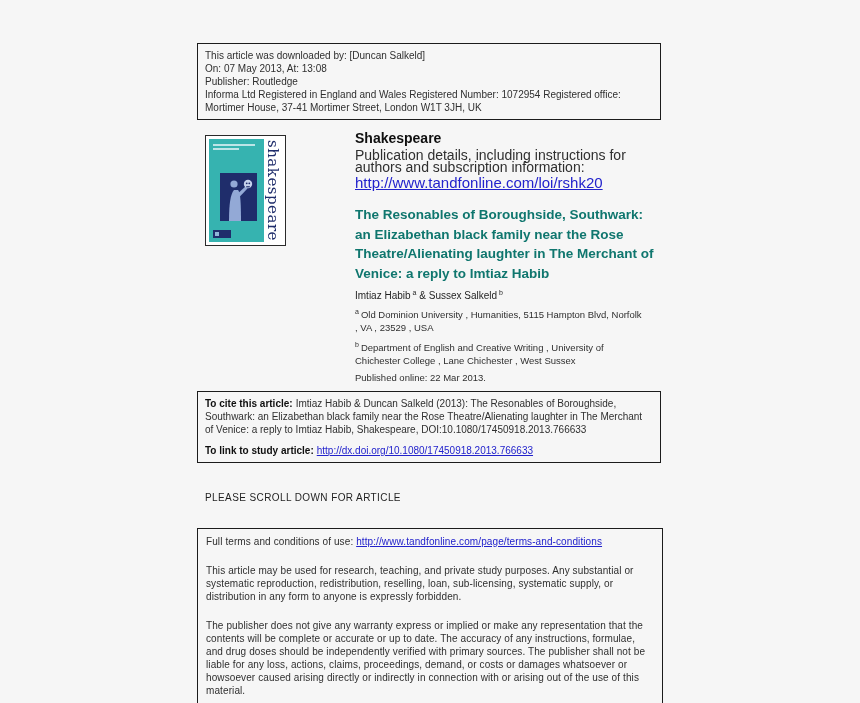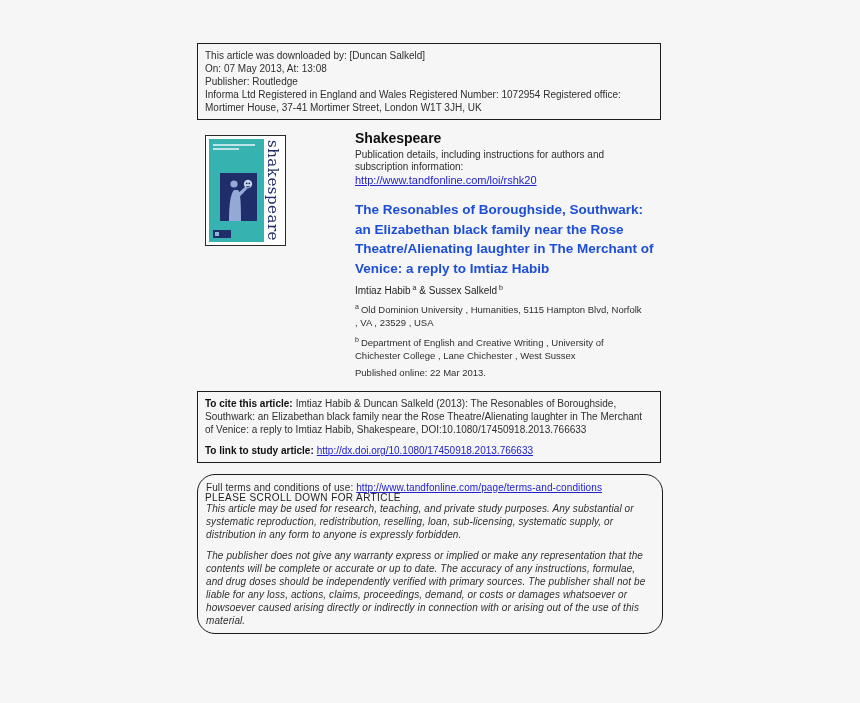--- a/index.html
+++ b/index.html
@@ -50,7 +50,7 @@
   
   .info-col { position: absolute; left: 355px; top: 130px; width: 310px; }
   .journal-name { font-size: 14px; font-weight: bold; color: #0f0f0f; margin: 0 0 3px 0; }
-  .pub-details { font-size: 10px; line-height: 12px; margin: 0; width: 290px; }
+  .pub-details { font-size: 14px; line-height: 12px; margin: 0; width: 290px; }
   .journal-link-line { margin: 1px 0 0 0; font-size: 11px; }
   .link { color: #2222cc; text-decoration: underline; cursor: pointer; }
   .article-title { font-size: 13.5px; line-height: 19.5px; font-weight: bold; color: #1d4ed8; margin: 14px 0 0 0; width: 300px; }

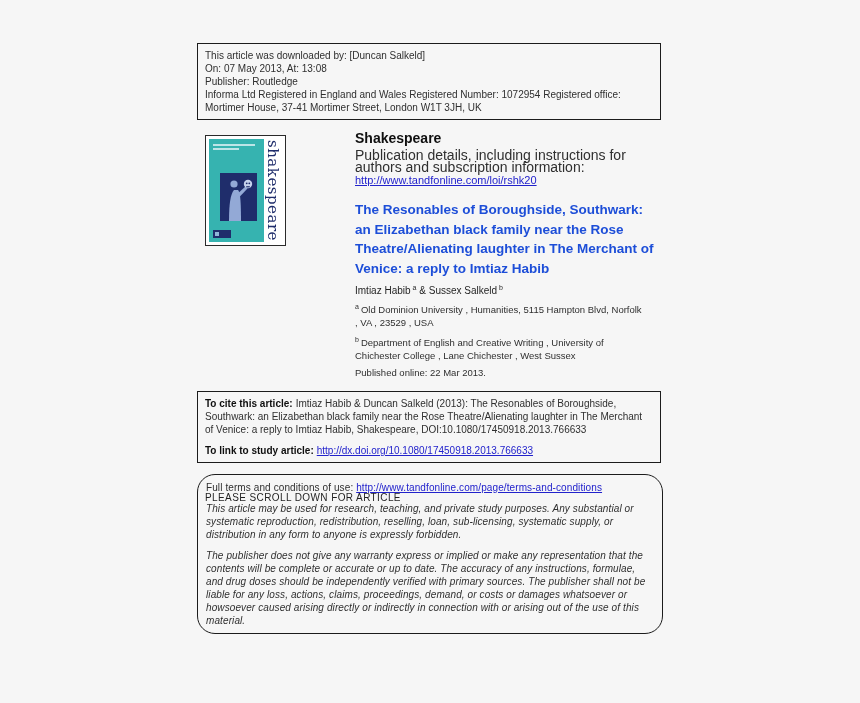--- a/index.html
+++ b/index.html
@@ -51,7 +51,7 @@
   .info-col { position: absolute; left: 355px; top: 130px; width: 310px; }
   .journal-name { font-size: 14px; font-weight: bold; color: #0f0f0f; margin: 0 0 3px 0; }
   .pub-details { font-size: 14px; line-height: 12px; margin: 0; width: 290px; }
-  .journal-link-line { margin: 1px 0 0 0; font-size: 11px; }
+  .journal-link-line { margin: 1px 0 0 0; font-size: 15px; }
   .link { color: #2222cc; text-decoration: underline; cursor: pointer; }
   .article-title { font-size: 13.5px; line-height: 19.5px; font-weight: bold; color: #1d4ed8; margin: 14px 0 0 0; width: 300px; }
   .authors { font-size: 10px; margin: 6px 0 0 0; color: #1f1f1f; }

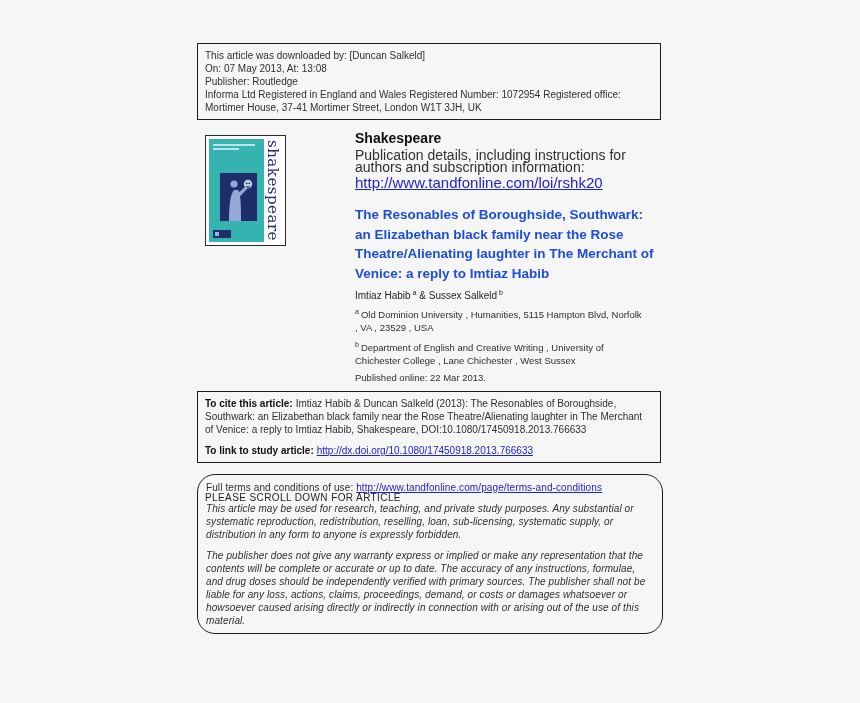--- a/index.html
+++ b/index.html
@@ -53,7 +53,7 @@
   .pub-details { font-size: 14px; line-height: 12px; margin: 0; width: 290px; }
   .journal-link-line { margin: 1px 0 0 0; font-size: 15px; }
   .link { color: #2222cc; text-decoration: underline; cursor: pointer; }
-  .article-title { font-size: 13.5px; line-height: 19.5px; font-weight: bold; color: #1d4ed8; margin: 14px 0 0 0; width: 300px; }
+  .article-title { font-size: 13.5px; line-height: 19.5px; font-weight: bold; color: #0f766e; margin: 14px 0 0 0; width: 300px; }
   .authors { font-size: 10px; margin: 6px 0 0 0; color: #1f1f1f; }
   sup { font-size: 7px; }
   .authors sup { margin-left: 2px; }

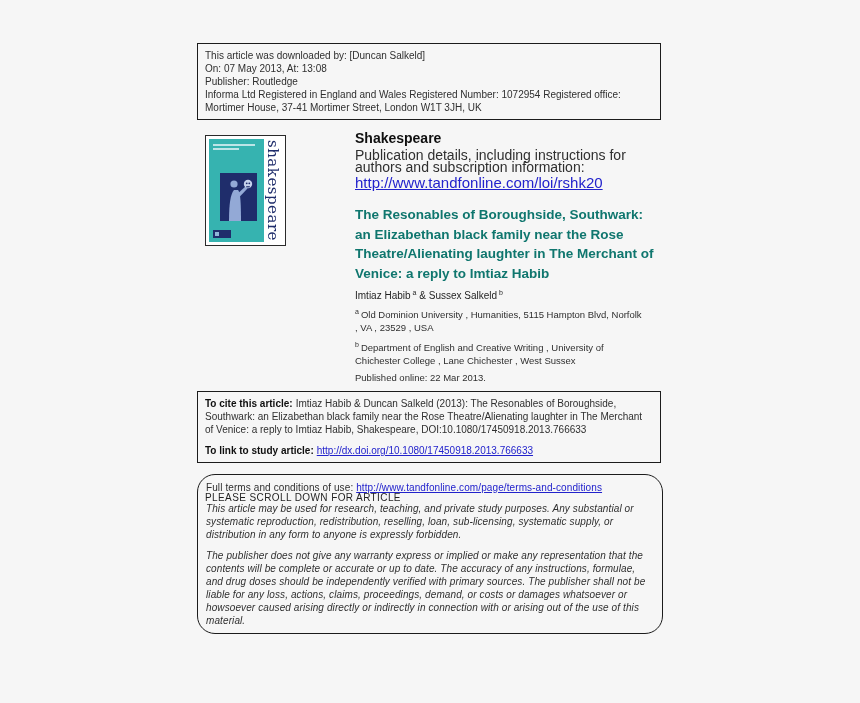--- a/index.html
+++ b/index.html
@@ -70,7 +70,7 @@
   .scroll-notice { position: absolute; left: 205px; top: 492px; font-size: 10px; letter-spacing: 0.4px; color: #1f1f1f; }
 
   
-  .terms-box { top: 474px; font-size: 10px; line-height: 13px; letter-spacing: 0.1px; padding: 6px 8px; border-radius: 18px; }
+  .terms-box { top: 528px; font-size: 10px; line-height: 13px; letter-spacing: 0.1px; padding: 6px 8px; }
   .terms-box p { margin: 0; }
   .terms-box p + p { margin-top: 8px; font-style: italic; }
 </style>

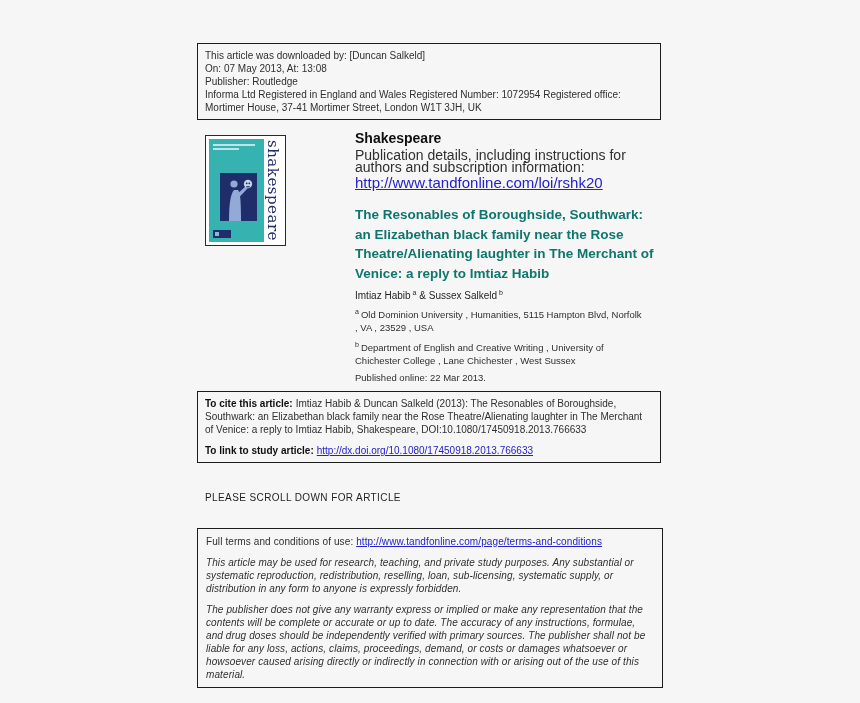--- a/index.html
+++ b/index.html
@@ -72,7 +72,7 @@
   
   .terms-box { top: 528px; font-size: 10px; line-height: 13px; letter-spacing: 0.1px; padding: 6px 8px; }
   .terms-box p { margin: 0; }
-  .terms-box p + p { margin-top: 8px; font-style: italic; }
+  .terms-box p + p { margin-top: 16px; }
 </style>
 </head>
 <body>

